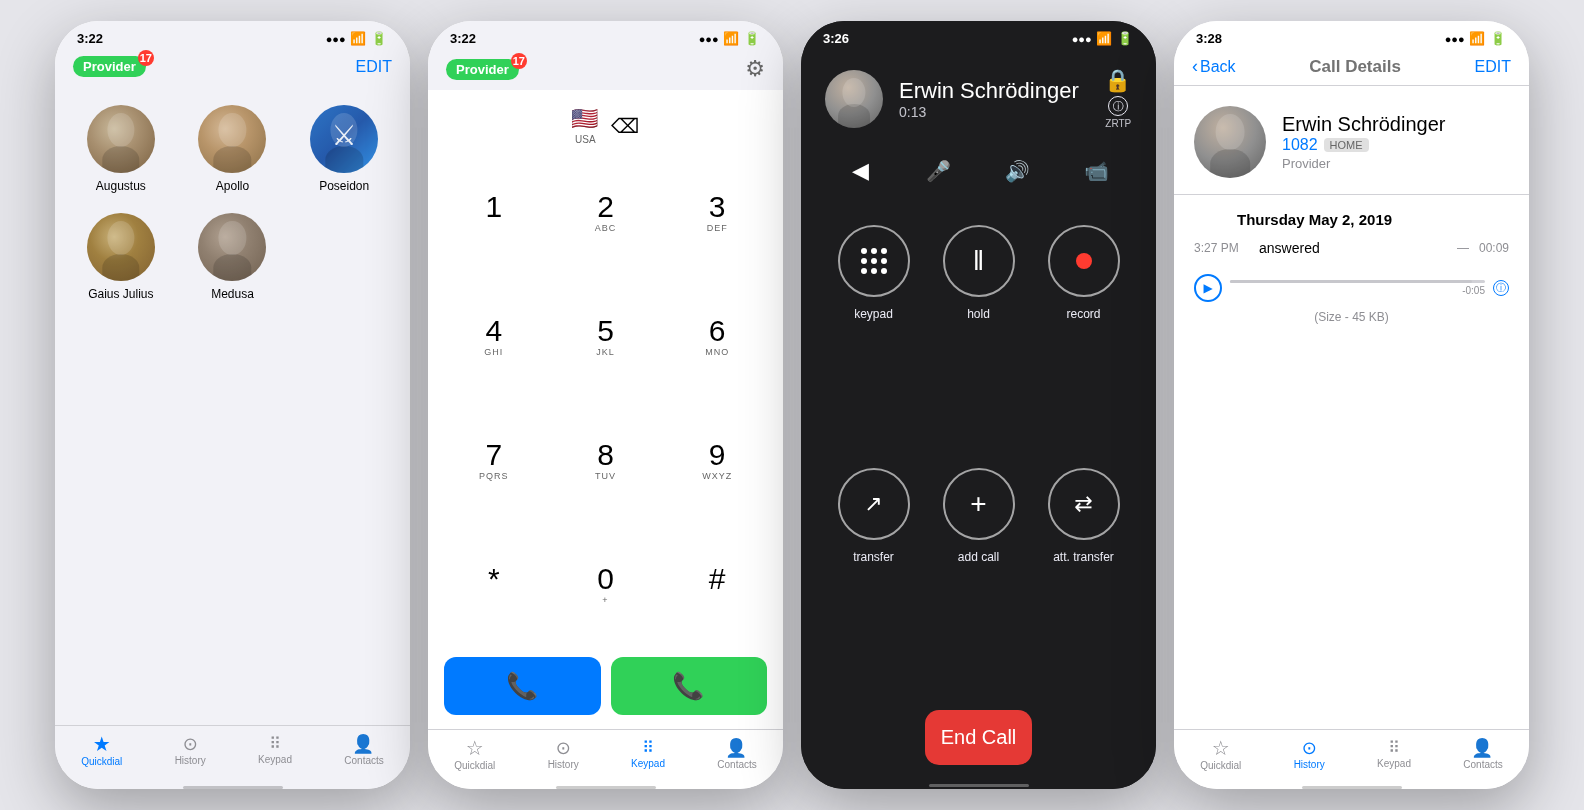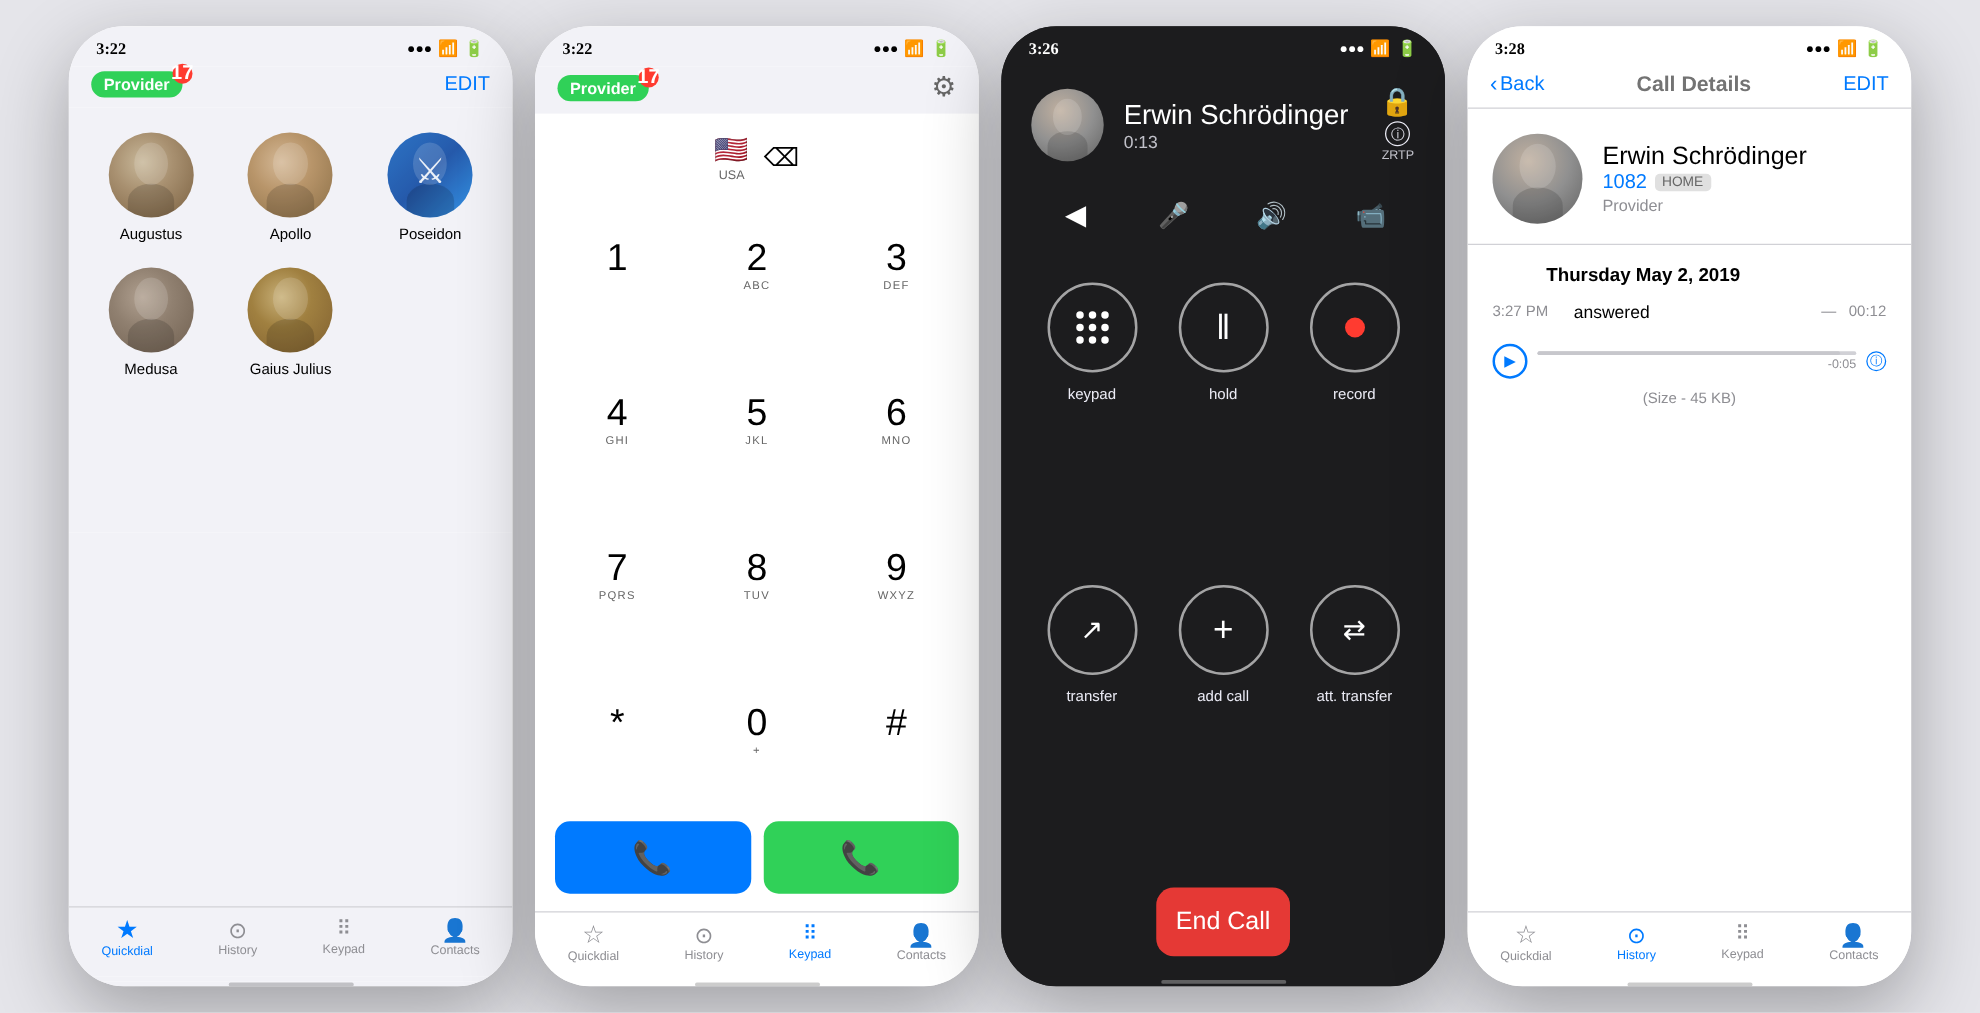--- a/index.html
+++ b/index.html
@@ -38,7 +38,6 @@
       font-size: 13px;
       font-weight: 600;
       flex-shrink: 0;
-      font-family: Liberation Serif, serif;
     }
     .status-bar.dark { background: #1c1c1e; color: #fff; }
     .status-bar.light { background: #f2f2f7; color: #000; }

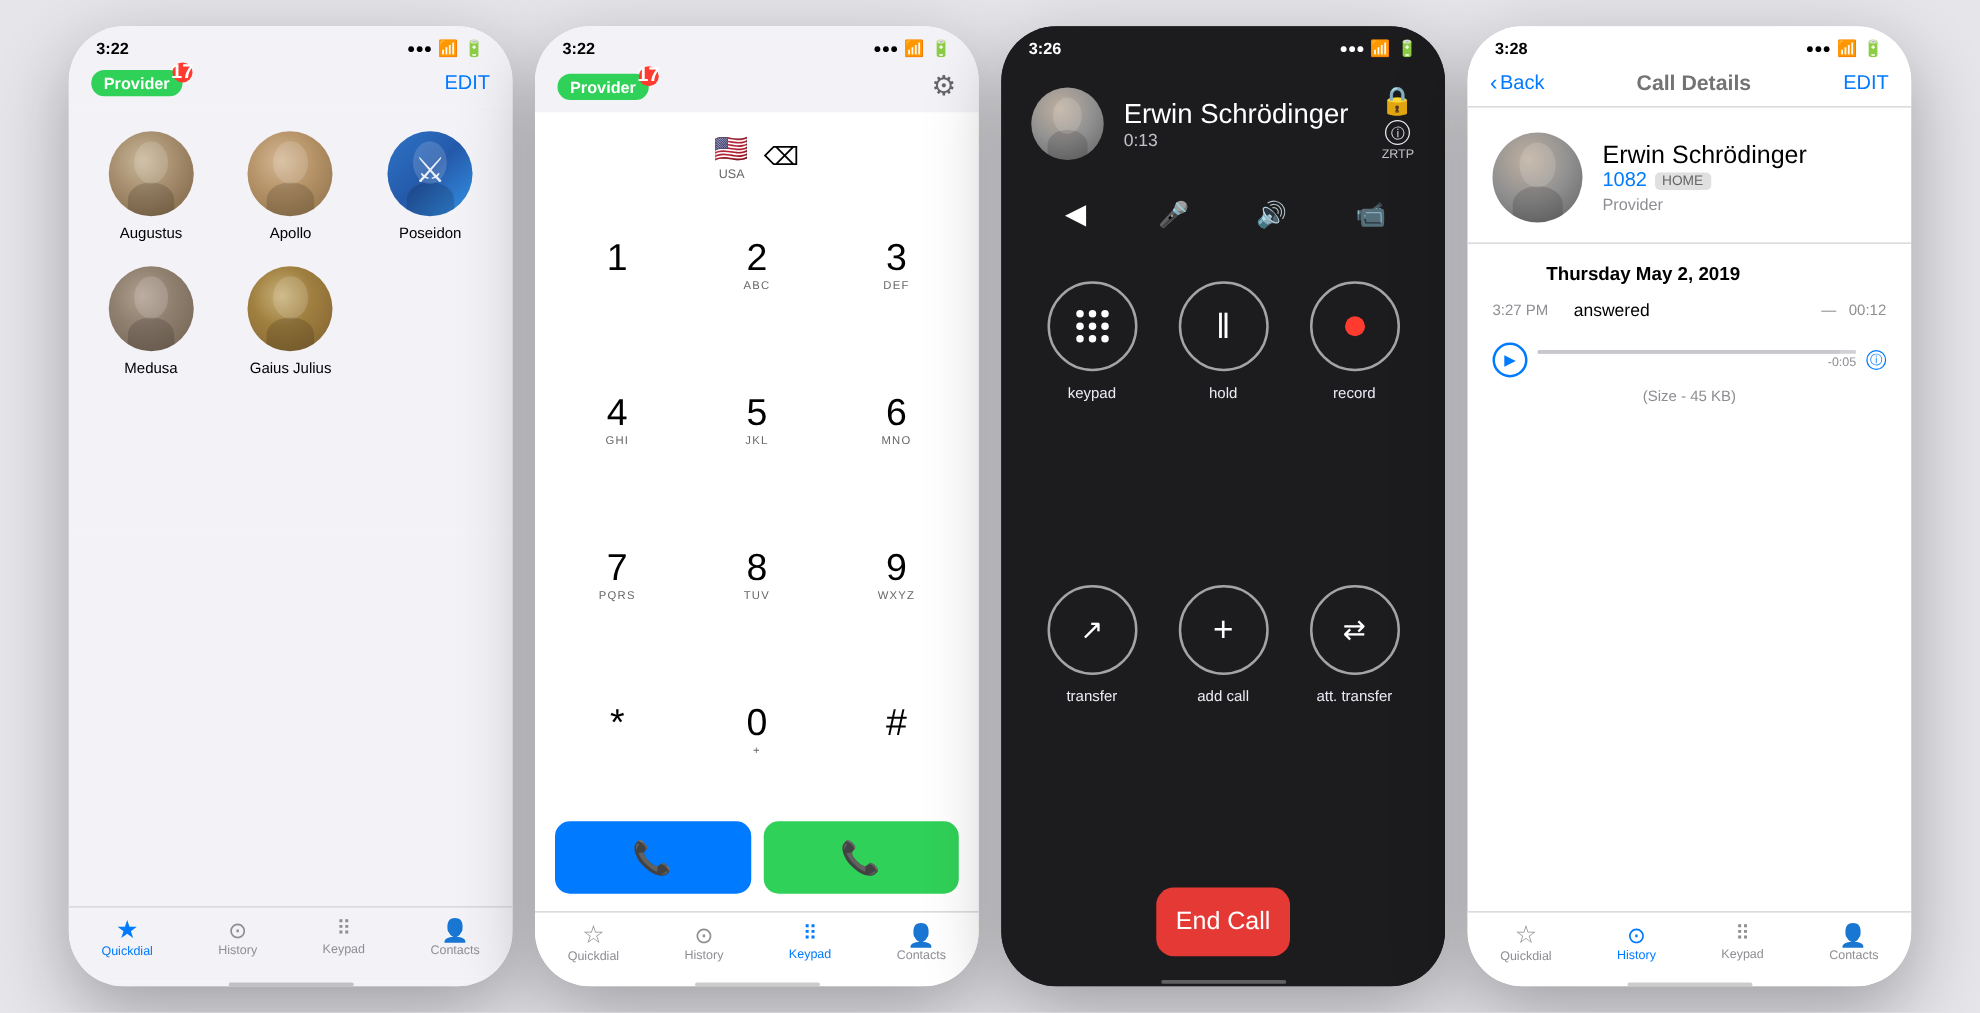--- a/index.html
+++ b/index.html
@@ -97,7 +97,7 @@
       border-radius: 50%;
       width: 16px;
       height: 16px;
-      font-size: 16px;
+      font-size: 11px;
       display: flex;
       align-items: center;
       justify-content: center;

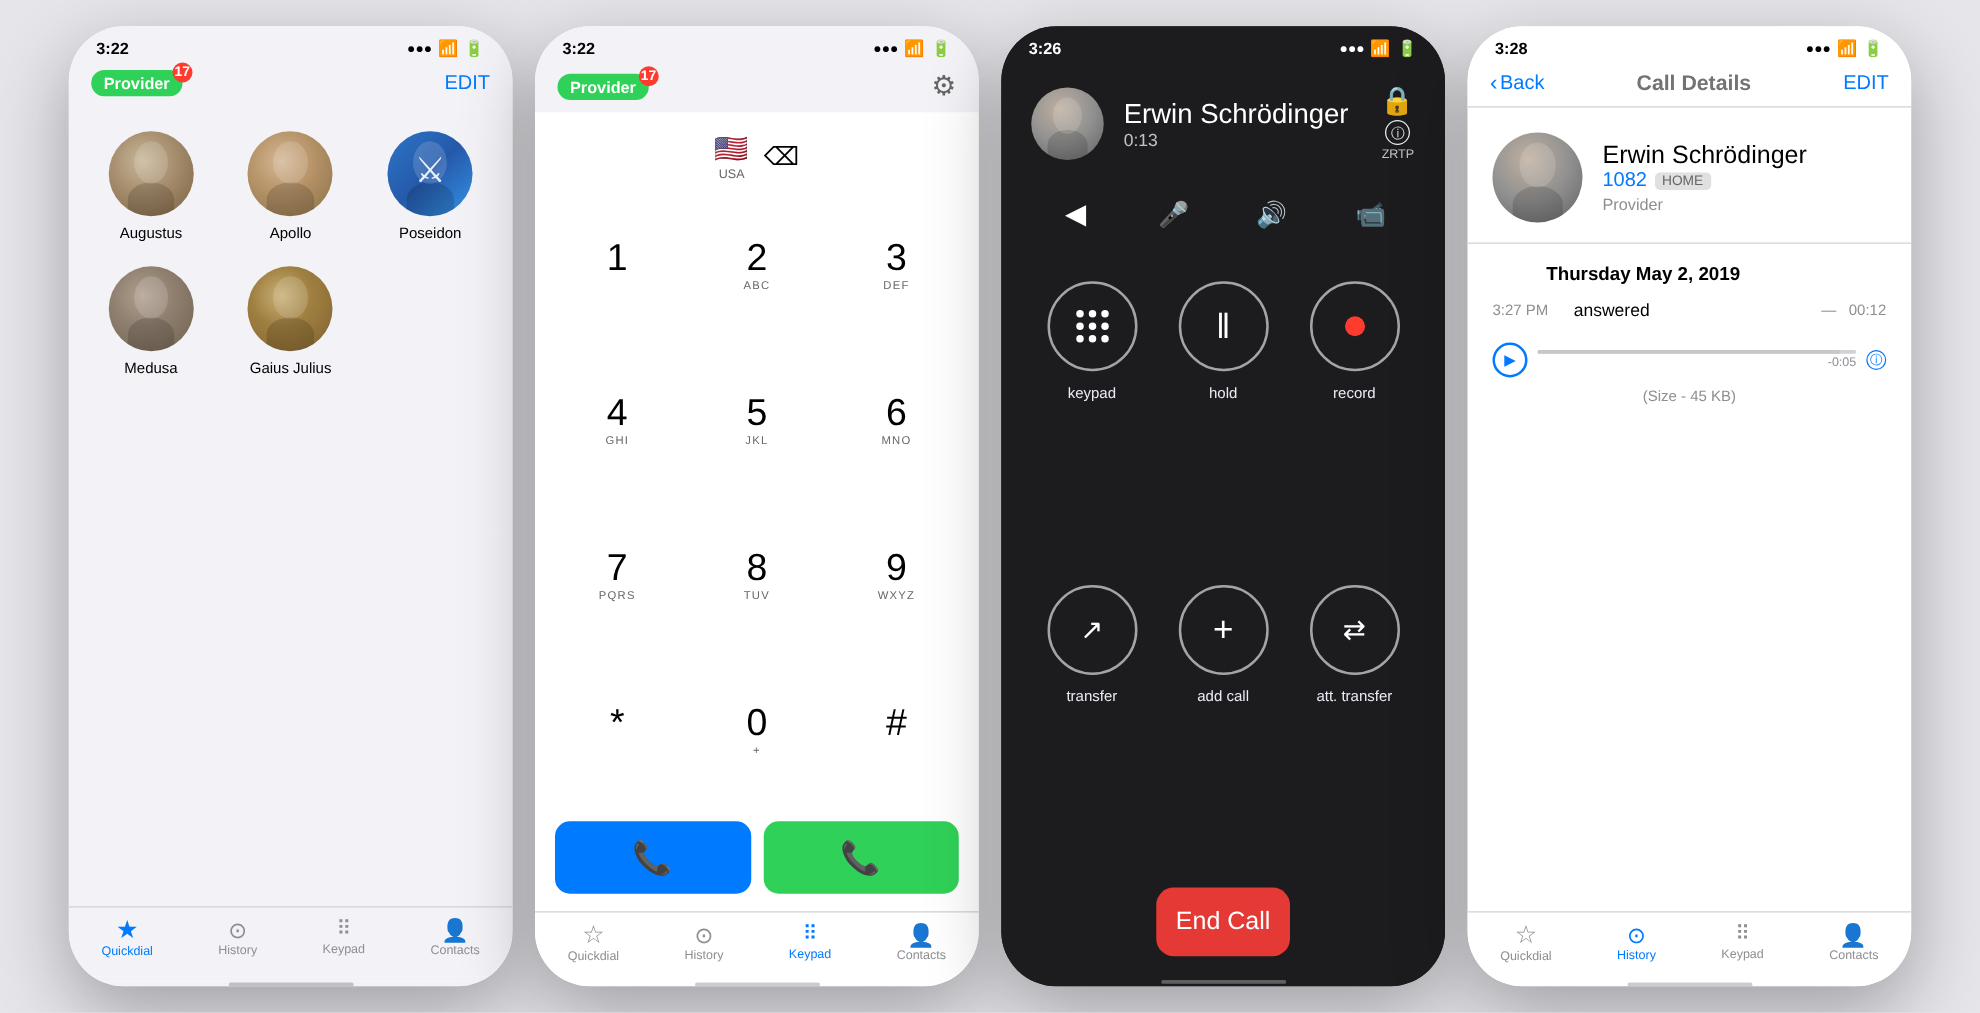--- a/index.html
+++ b/index.html
@@ -839,7 +839,7 @@
       <span class="entry-time">3:27 PM</span>
       <span class="entry-status">answered</span>
       <span class="entry-duration">—</span>
-      <span class="entry-duration">00:12</span>
+      <span class="entry-duration">00:09</span>
     </div>
 
     <div style="padding: 6px 0;">

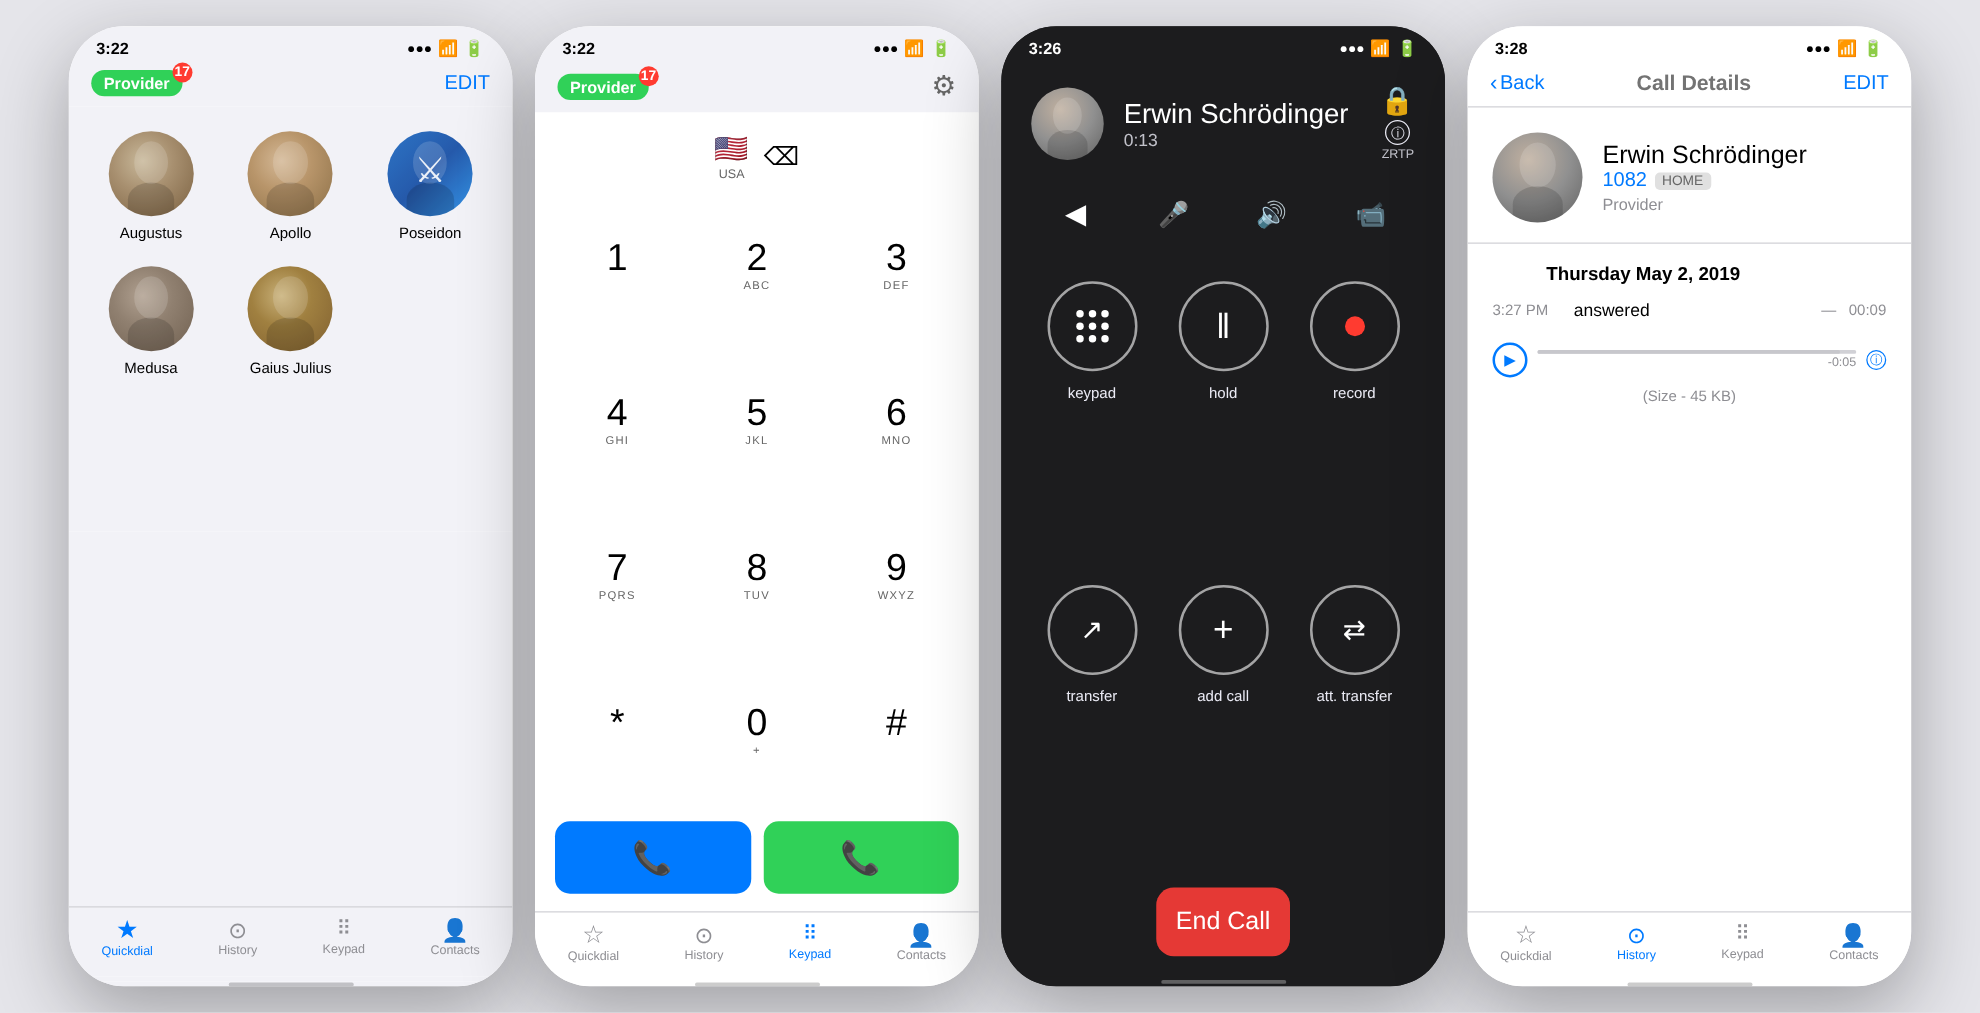--- a/index.html
+++ b/index.html
@@ -556,16 +556,16 @@
       <span class="contact-name">Poseidon</span>
     </div>
     <div class="contact-item">
+      <div class="avatar av-gaius">
+        <div class="bust"></div>
+      </div>
+      <span class="contact-name">Gaius Julius</span>
+    </div>
+    <div class="contact-item">
       <div class="avatar av-medusa">
         <div class="bust"></div>
       </div>
       <span class="contact-name">Medusa</span>
-    </div>
-    <div class="contact-item">
-      <div class="avatar av-gaius">
-        <div class="bust"></div>
-      </div>
-      <span class="contact-name">Gaius Julius</span>
     </div>
   </div>
 

